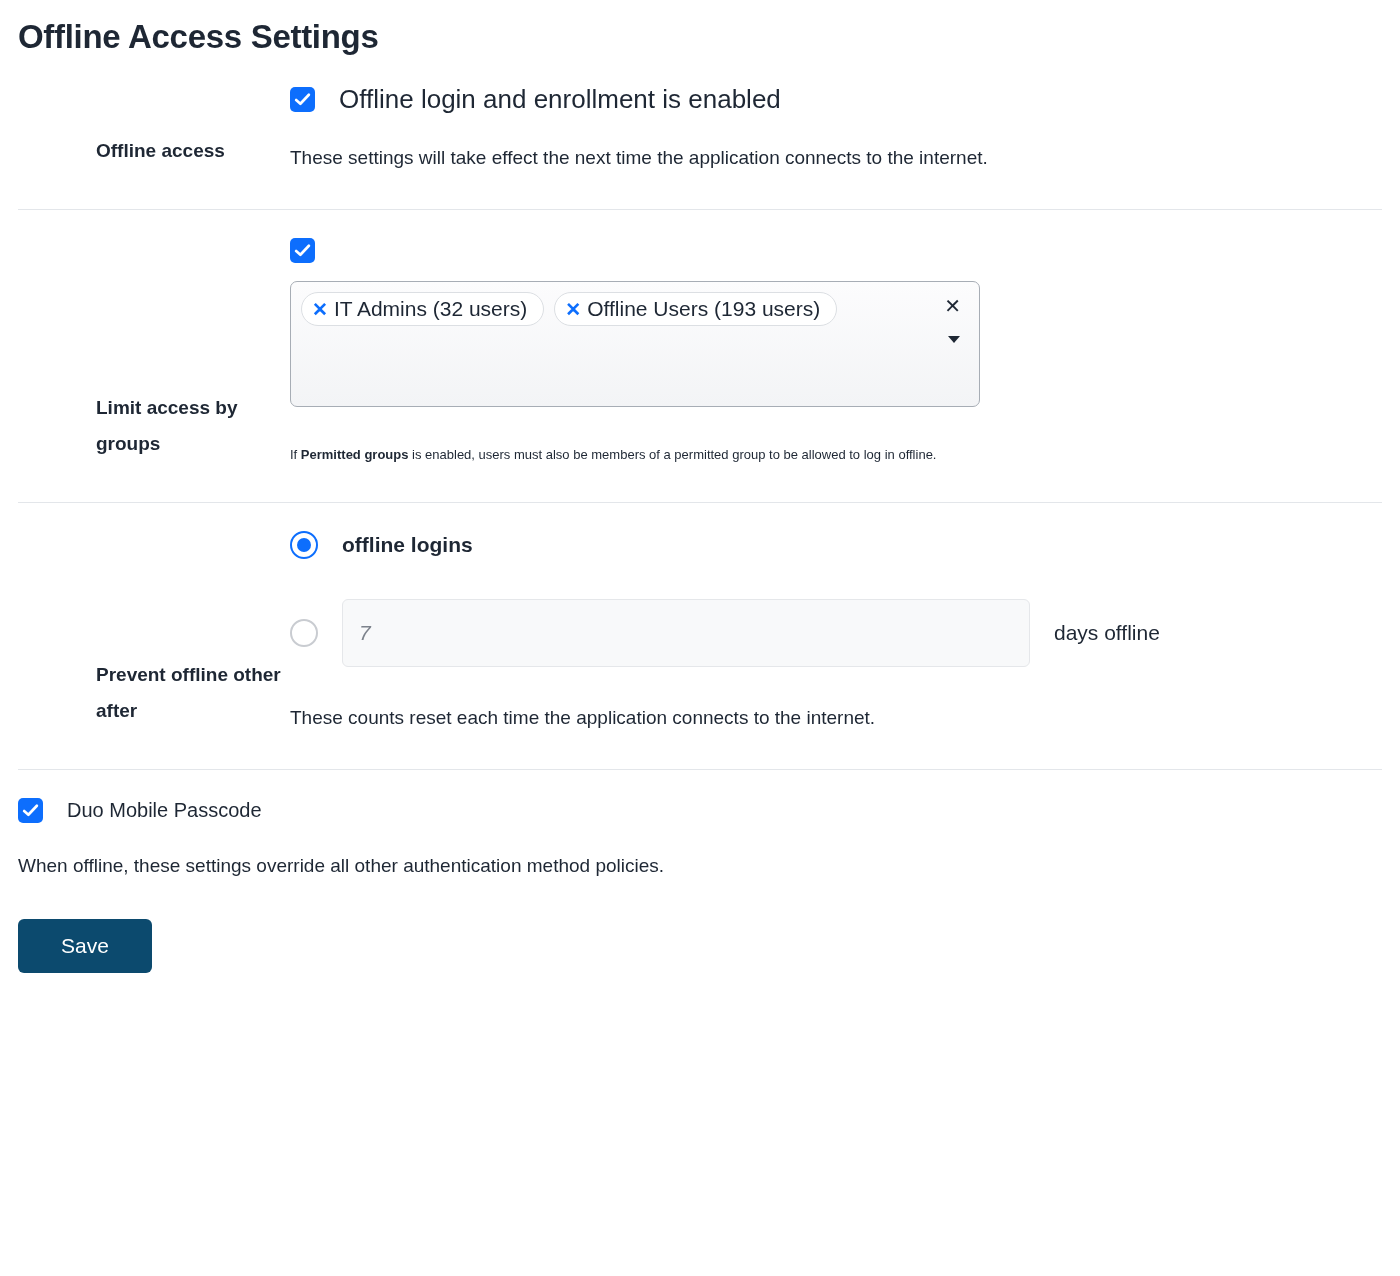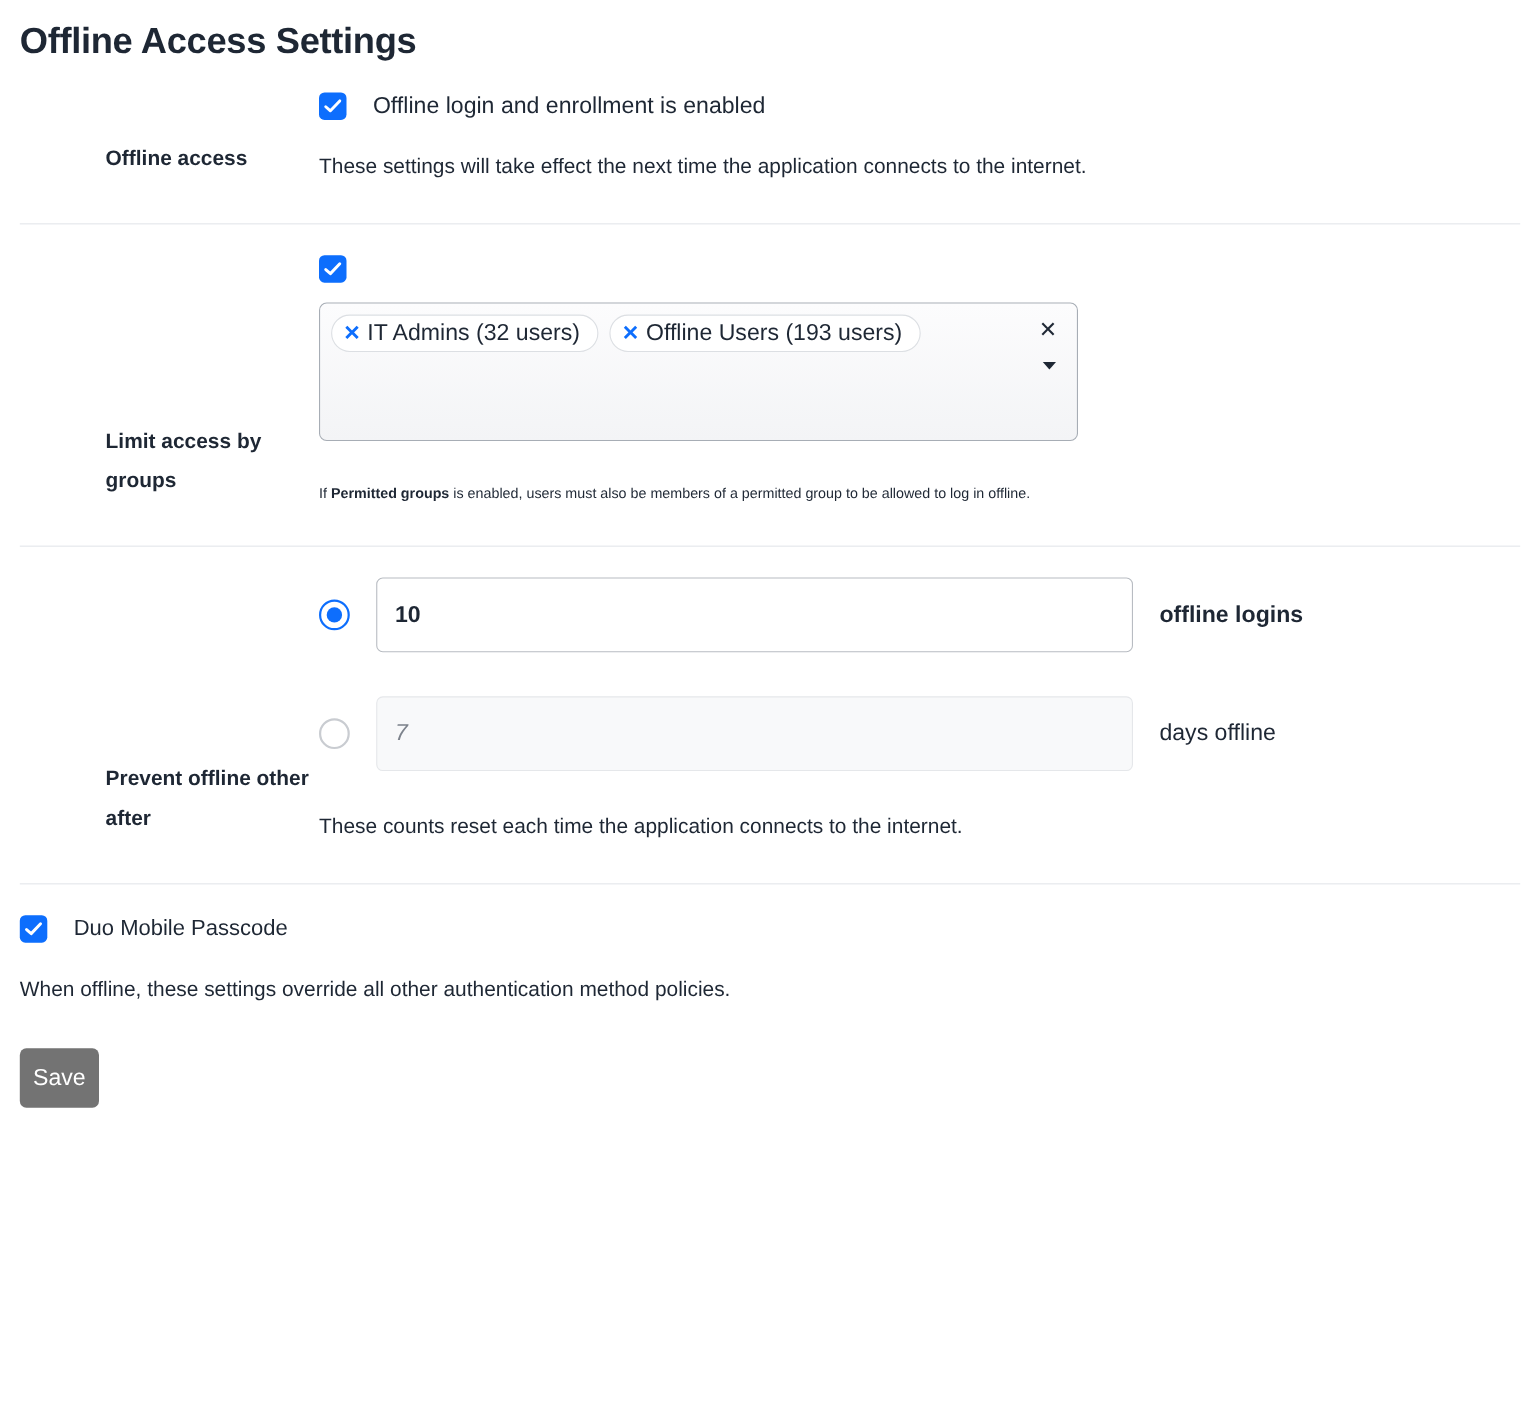--- a/index.html
+++ b/index.html
@@ -64,7 +64,7 @@
   height: 17px;
 }
 .cb-label {
-  font-size: 21px;
+  font-size: 26px;
   color: #1e2734;
 }
 .helper {

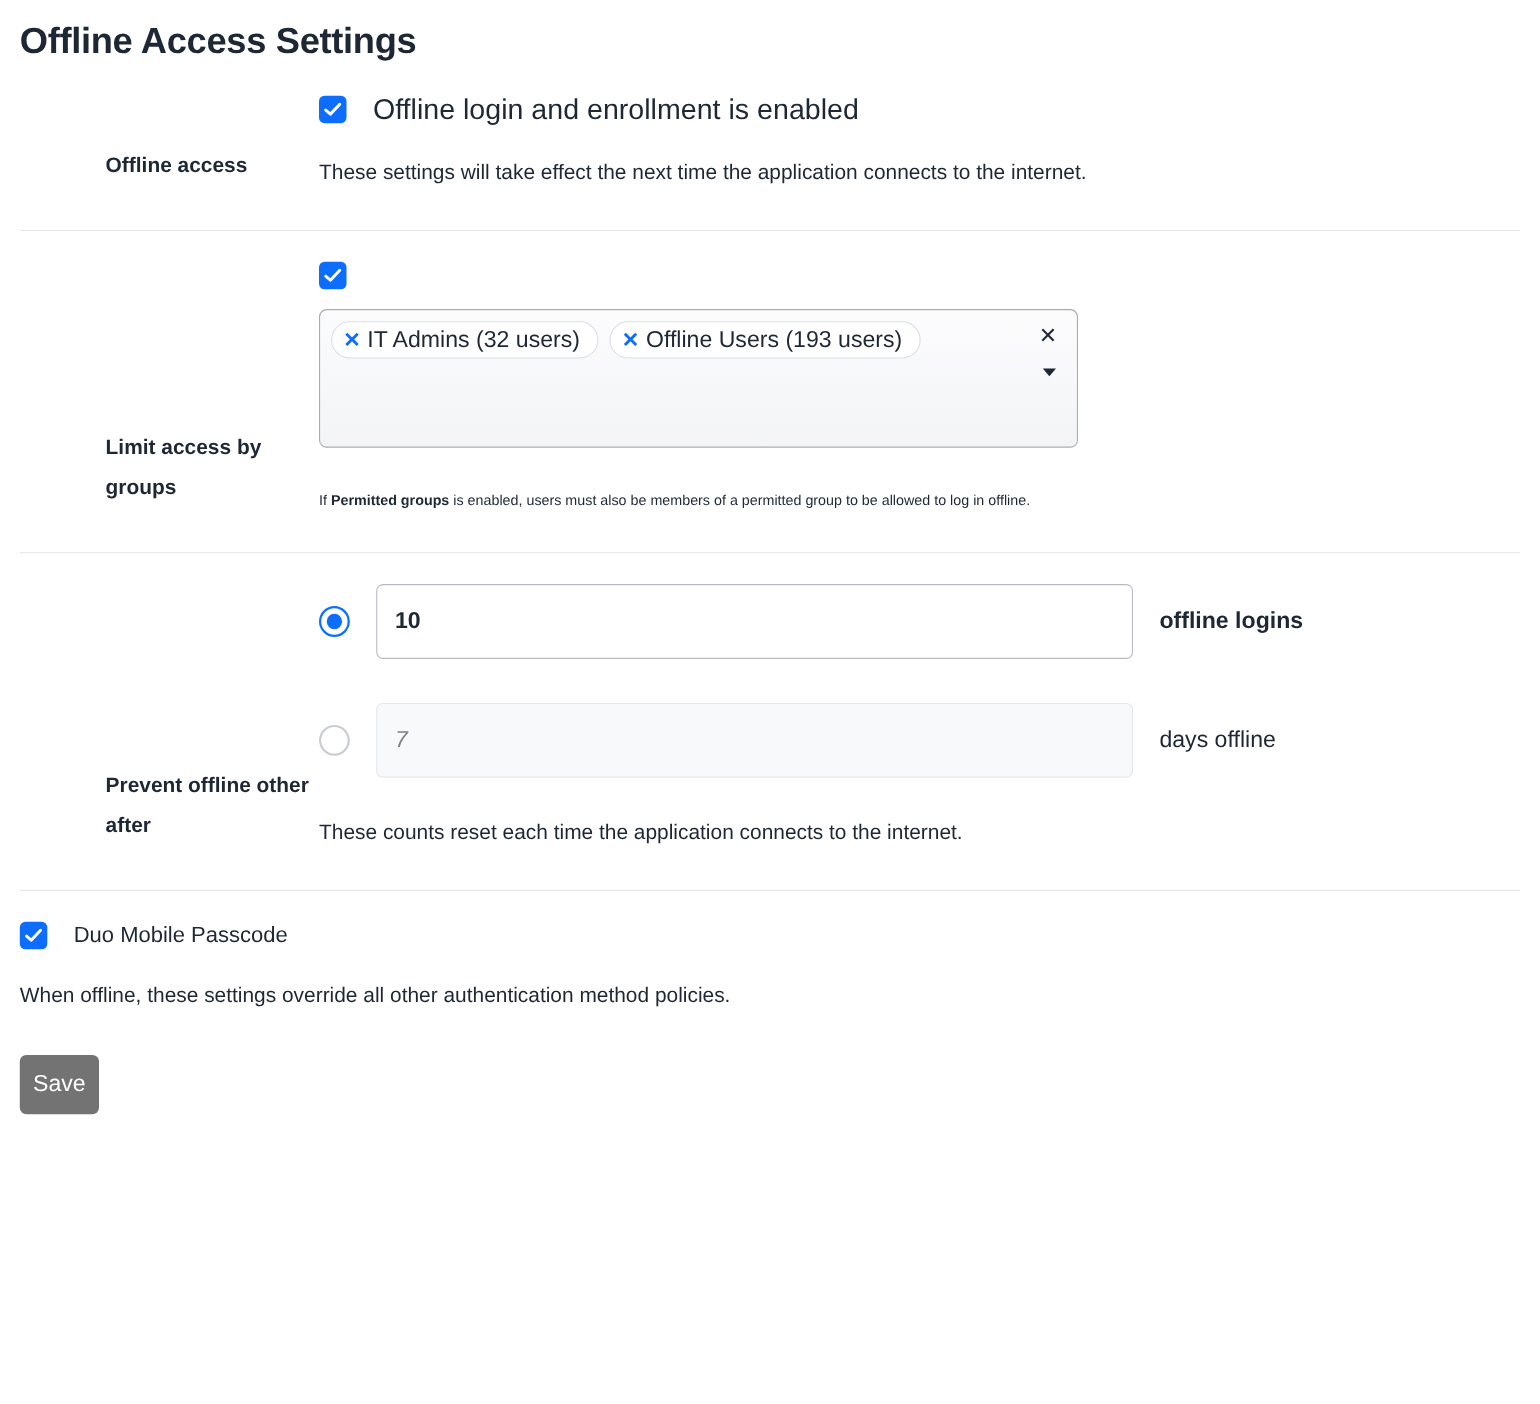--- a/index.html
+++ b/index.html
@@ -260,7 +260,6 @@
       <div class="radio">
           <div class="dot"></div>
         </div>
-      <input class="num-input" value="10" style="">
       <span class="radio-suffix">offline logins</span>
     </div>
     <div class="radio-row">

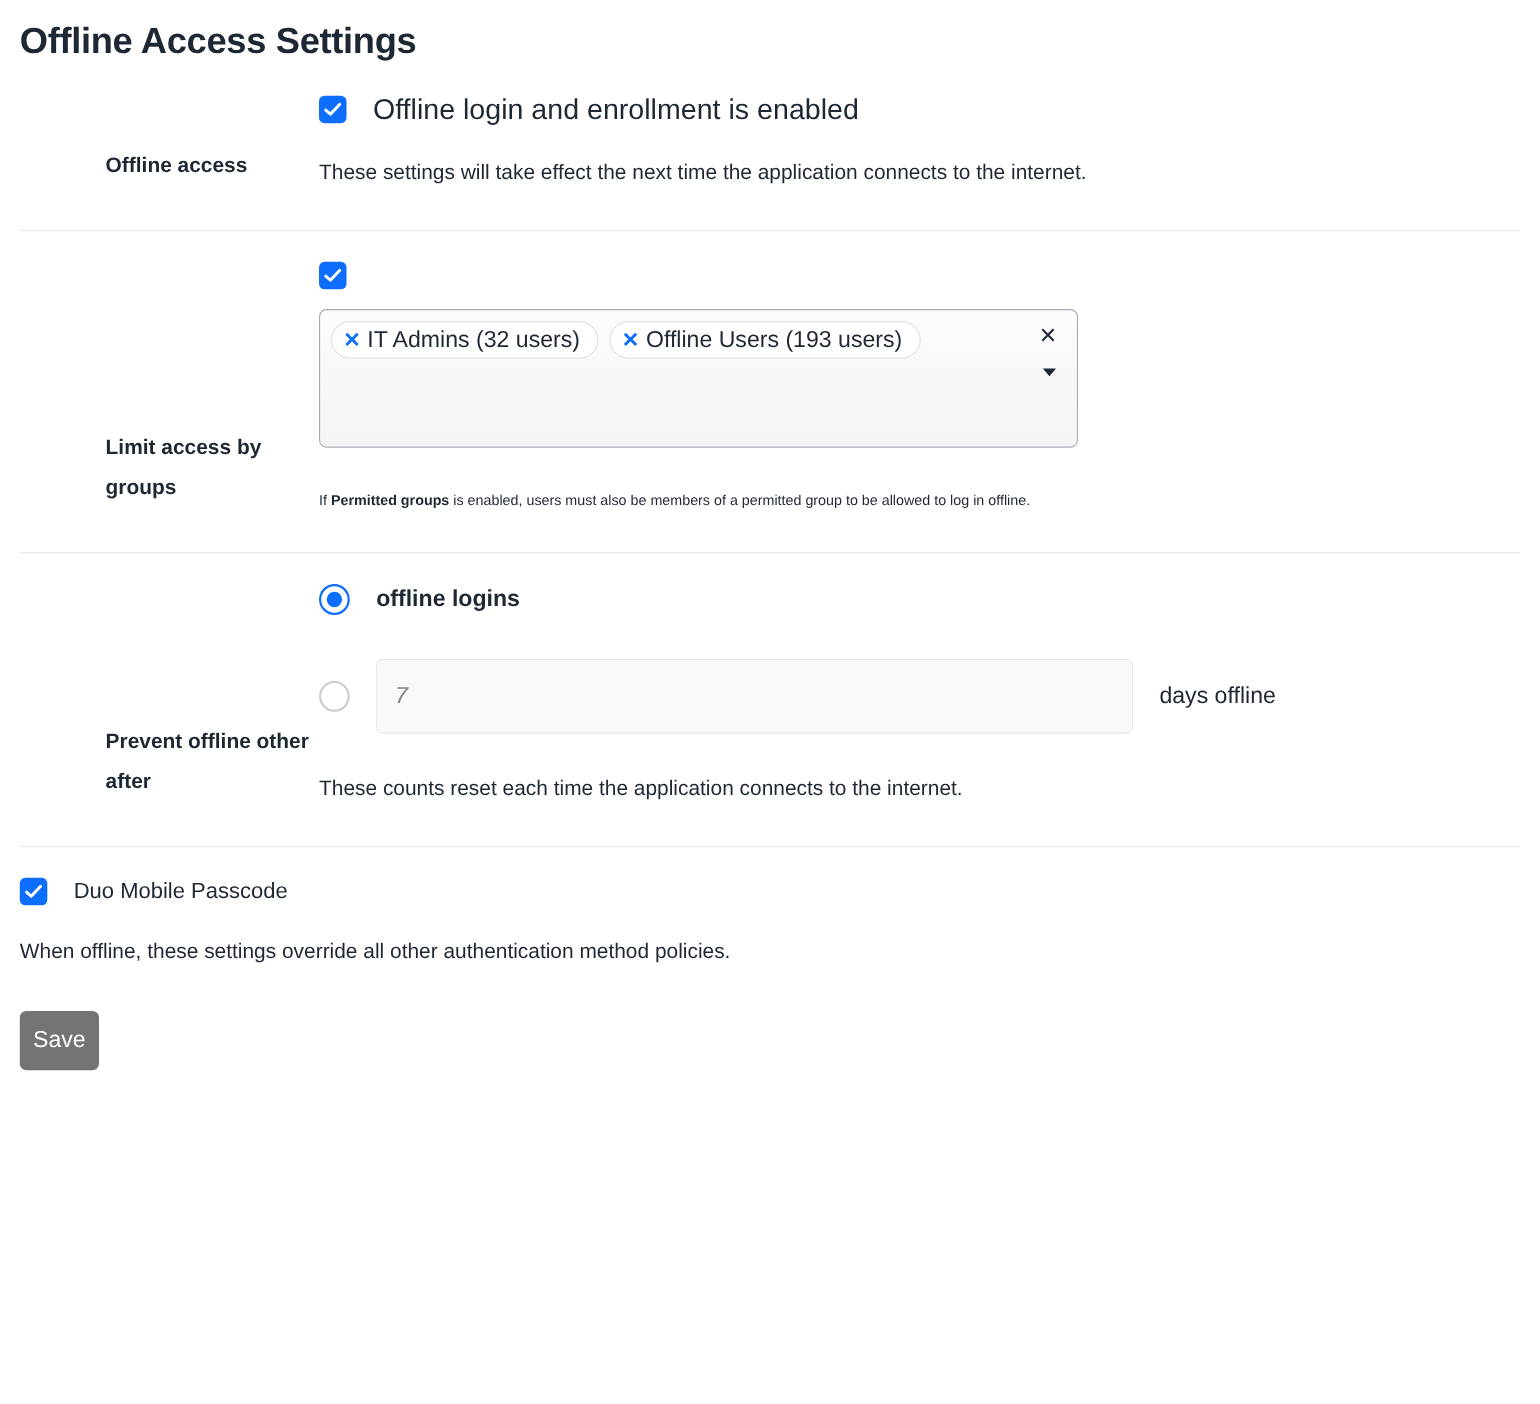--- a/index.html
+++ b/index.html
@@ -181,10 +181,10 @@
 .radio-suffix.dim { font-weight: 400; }
 .save-btn {
   margin-top: 42px;
-  background: #737373;
+  background: #0c4a6e;
   color: #fff;
   font-size: 21px;
-  padding: 15px 12px;
+  padding: 15px 43px;
   border: none;
   border-radius: 6px;
   cursor: pointer;

